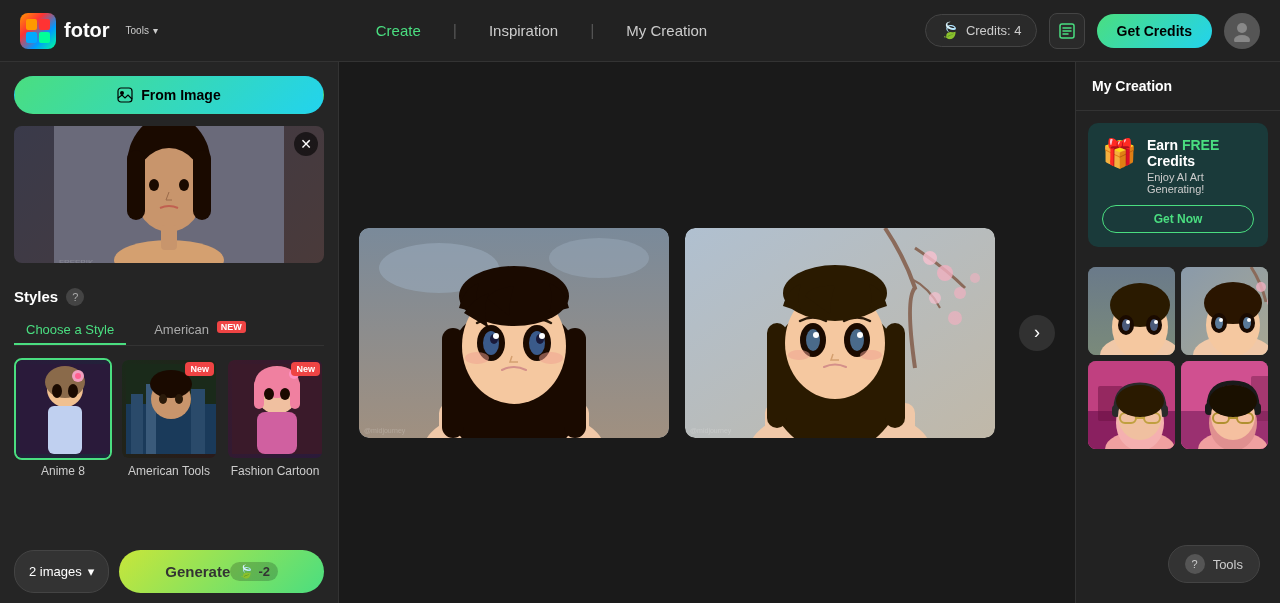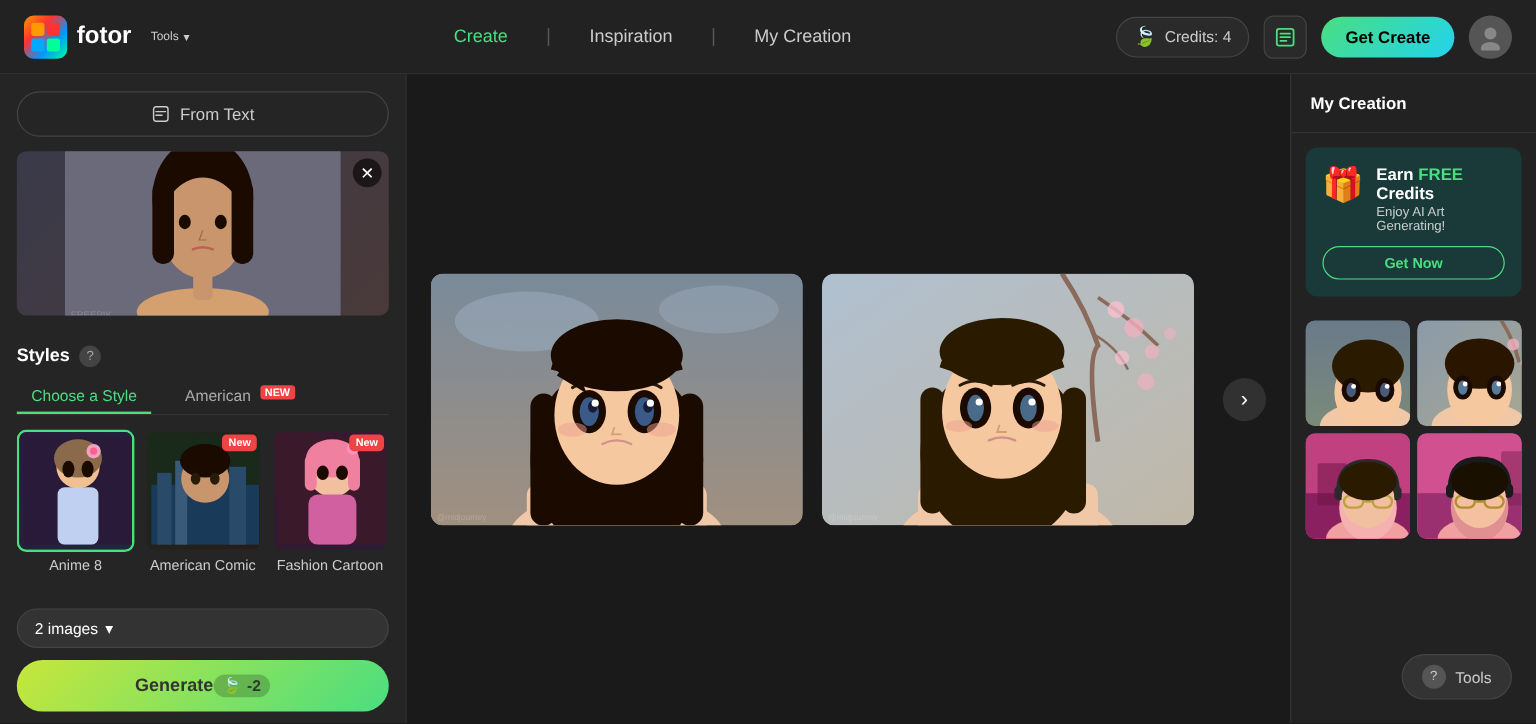--- a/index.html
+++ b/index.html
@@ -145,7 +145,7 @@
         <path d="M6 7h8M6 10h8M6 13h5" stroke="#4ade80" stroke-width="1.5" stroke-linecap="round"></path>
       </svg>
     </div>
-    <button class="get-credits-btn">Get Create</button>
+    <button class="get-credits-btn">Get Credits</button>
     <div class="avatar">
       <svg width="22" height="22" viewBox="0 0 22 22">
         <circle cx="11" cy="8" r="5" fill="#888"></circle>

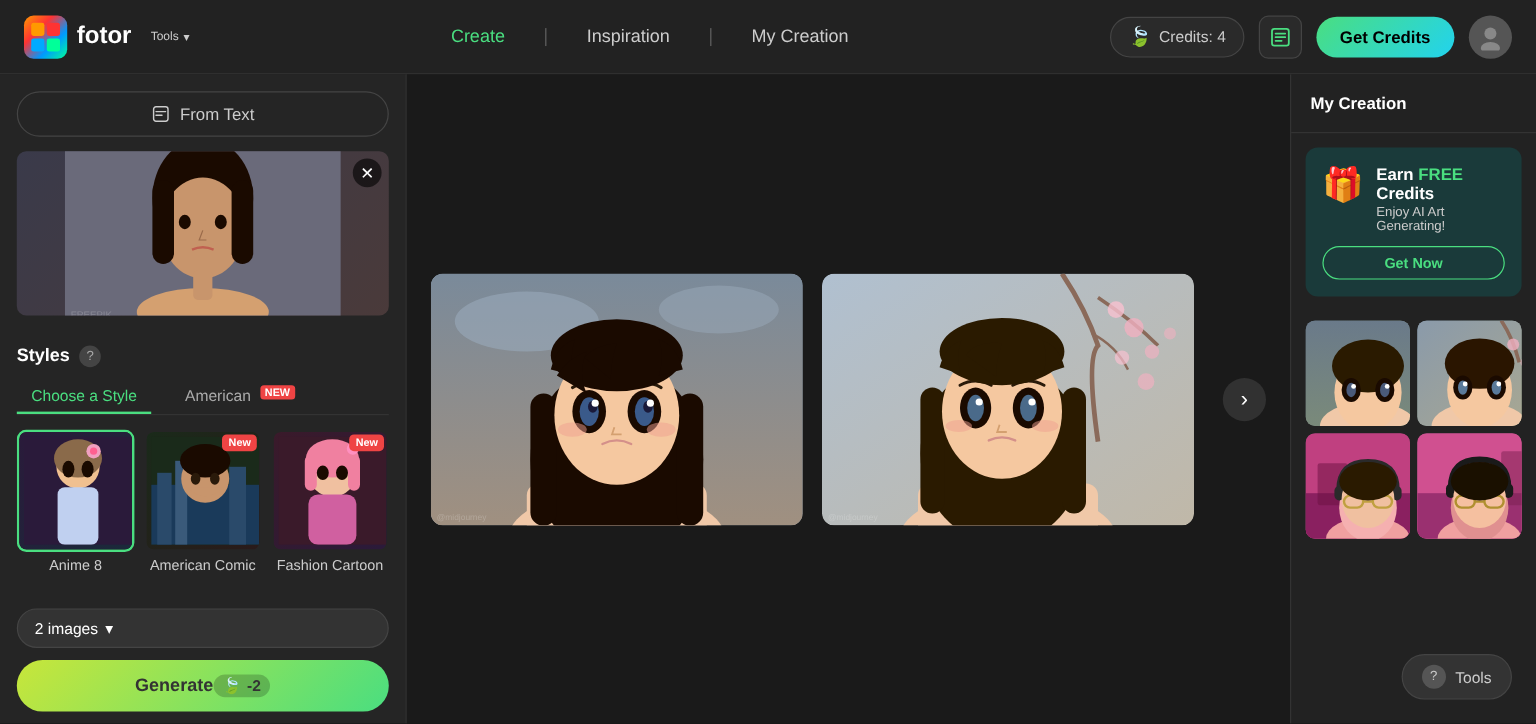--- a/index.html
+++ b/index.html
@@ -160,13 +160,6 @@
   <div class="left-panel">
 
     <div class="mode-tabs">
-      <div class="mode-tab inactive">
-        <svg width="16" height="16" viewBox="0 0 16 16" fill="none">
-            <rect x="2" y="2" width="12" height="12" rx="2" stroke="#ccc" stroke-width="1.2"></rect>
-            <path d="M4 6h8M4 9h5" stroke="#ccc" stroke-width="1.2" stroke-linecap="round"></path>
-          </svg>
-        <span>From Text</span>
-      </div>
     </div>
 
     <div class="upload-area">

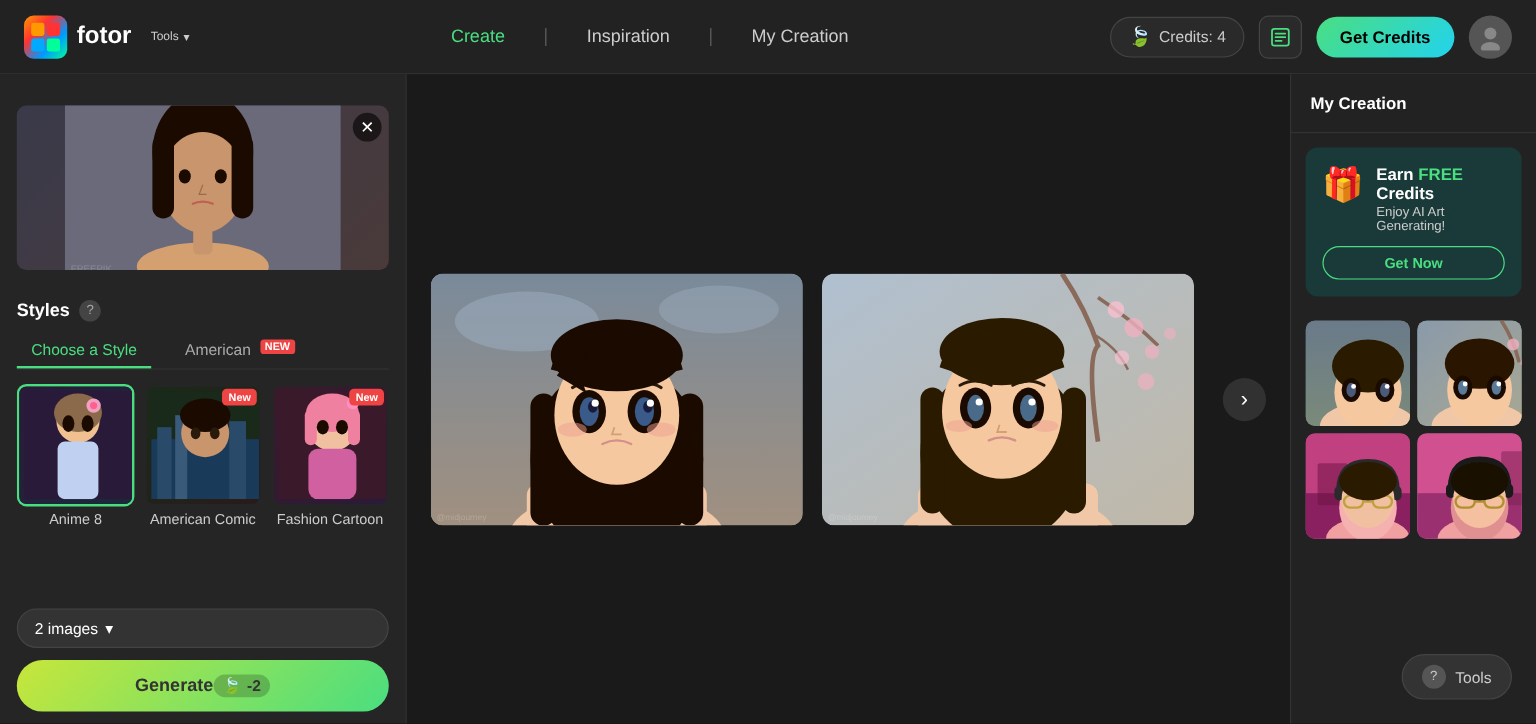--- a/index.html
+++ b/index.html
@@ -160,6 +160,14 @@
   <div class="left-panel">
 
     <div class="mode-tabs">
+      <div class="mode-tab active">
+        <svg width="16" height="16" viewBox="0 0 16 16" fill="none">
+            <rect x="1" y="1" width="14" height="14" rx="3" stroke="#000" stroke-width="1.2" fill="none"></rect>
+            <circle cx="5" cy="6" r="2" fill="#000"></circle>
+            <path d="M1 11l4-3 3 3 3-3 4 4" stroke="#000" stroke-width="1.2" fill="none"></path>
+          </svg>
+        <span>From Image</span>
+      </div>
     </div>
 
     <div class="upload-area">

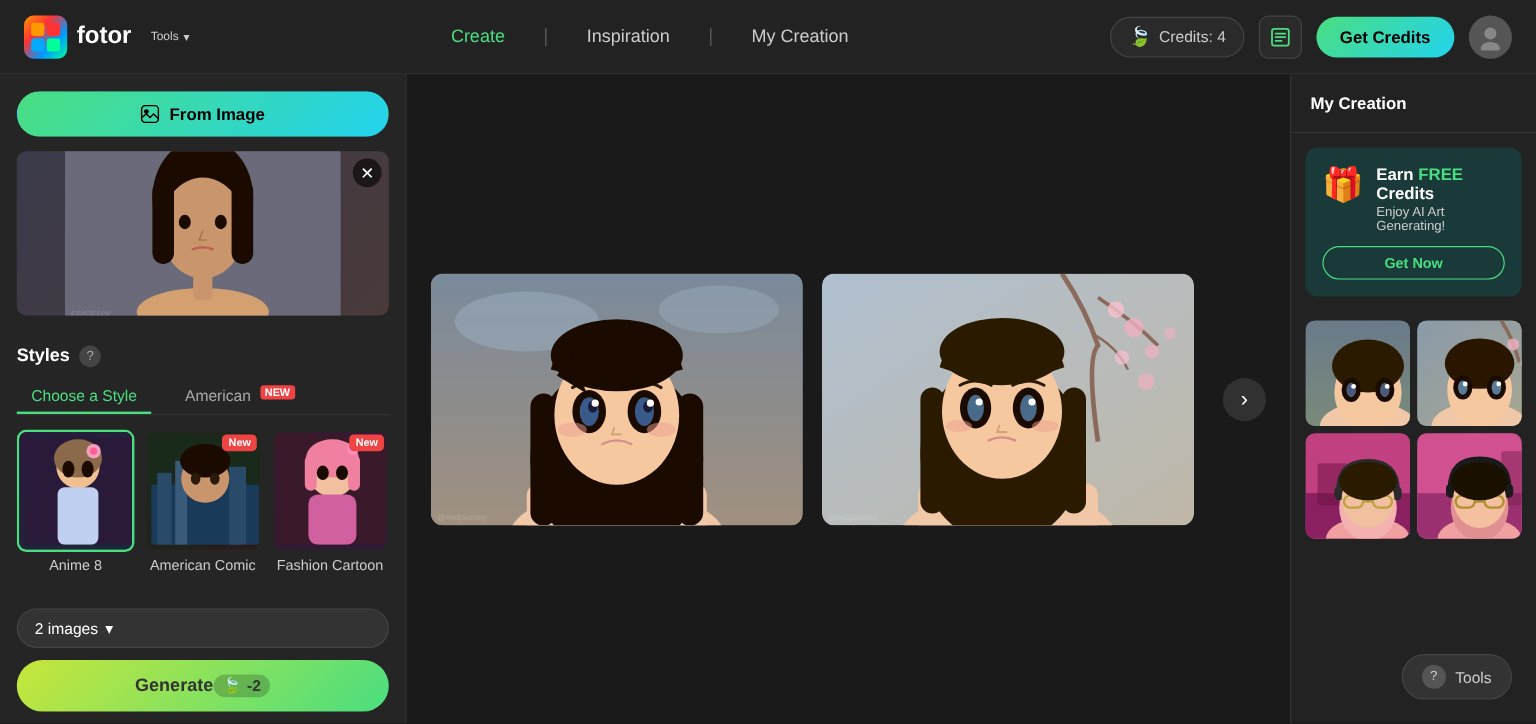--- a/index.html
+++ b/index.html
@@ -262,7 +262,7 @@
             </div>
           </div>
           <div class="style-new-badge">New</div>
-          <div class="style-label">American Comic</div>
+          <div class="style-label">American Tools</div>
         </div>
 
         <div class="style-card">

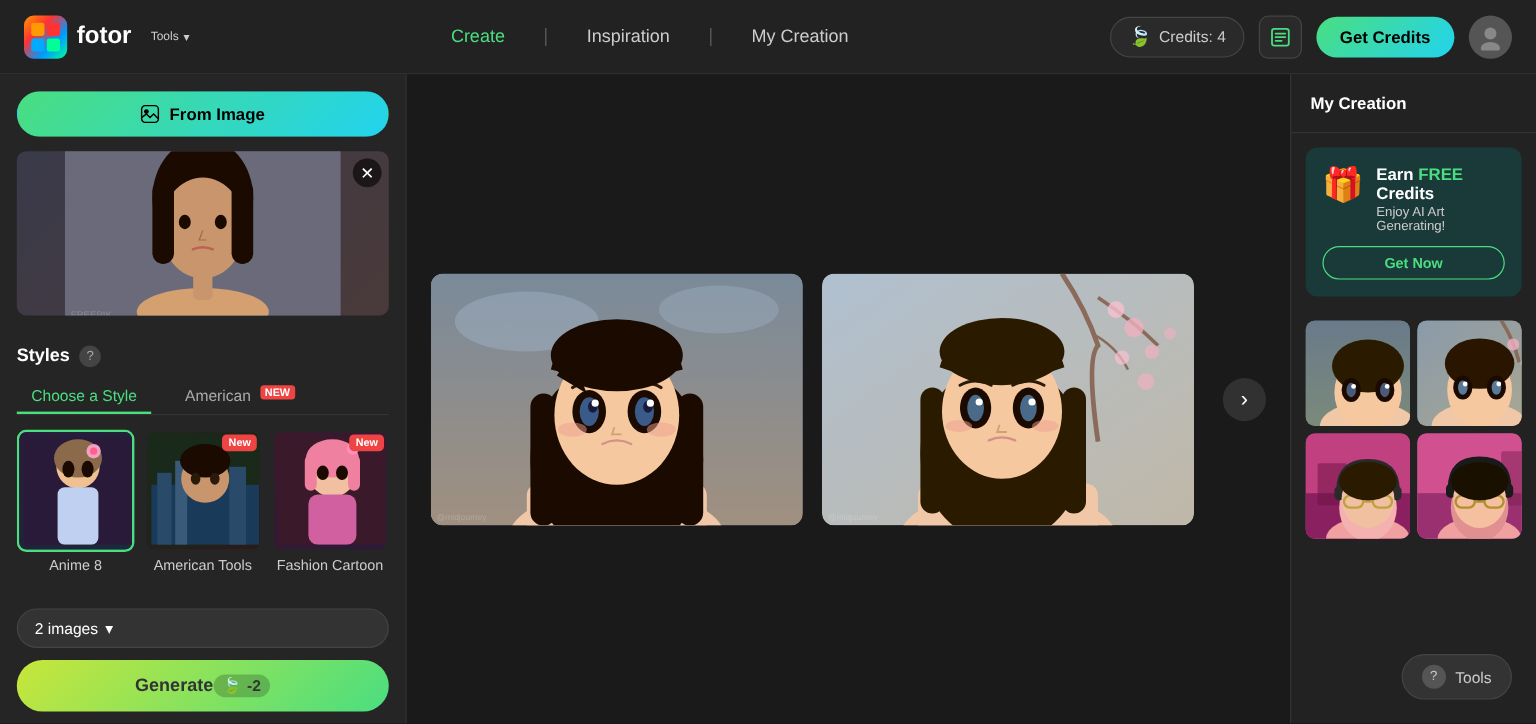--- a/index.html
+++ b/index.html
@@ -65,7 +65,7 @@
     .fashion-bg { background: linear-gradient(135deg, #3a1a2a, #2a1a3a); width: 98px; height: 98px; border-radius: 6px; display: flex; align-items: center; justify-content: center; }
 
     
-    .generate-bar { display: flex; gap: 10px; padding: 10px 14px; margin-top: auto; flex-direction: column; }
+    .generate-bar { display: flex; gap: 10px; padding: 10px 14px; margin-top: auto; }
     .images-select { background: #333; border: 1px solid #444; border-radius: 20px; color: #fff; font-size: 13px; padding: 8px 14px; cursor: pointer; display: flex; align-items: center; gap: 6px; }
     .generate-btn { flex: 1; background: linear-gradient(135deg, #c8e63a, #4ade80); border: none; border-radius: 24px; color: #333; font-weight: 700; font-size: 15px; cursor: pointer; display: flex; align-items: center; justify-content: center; gap: 0; padding: 12px; }
     .credit-cost { display: flex; align-items: center; gap: 4px; background: rgba(0,0,0,0.2); border-radius: 12px; padding: 2px 8px; font-size: 13px; }

